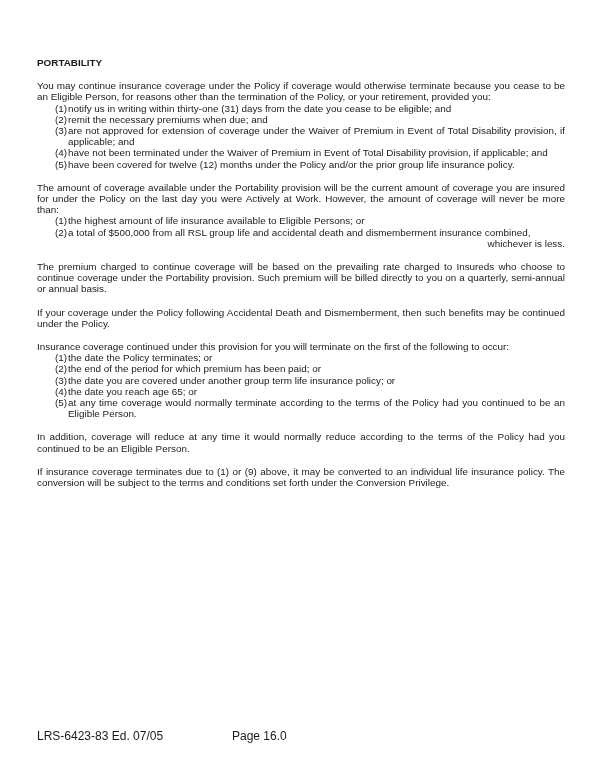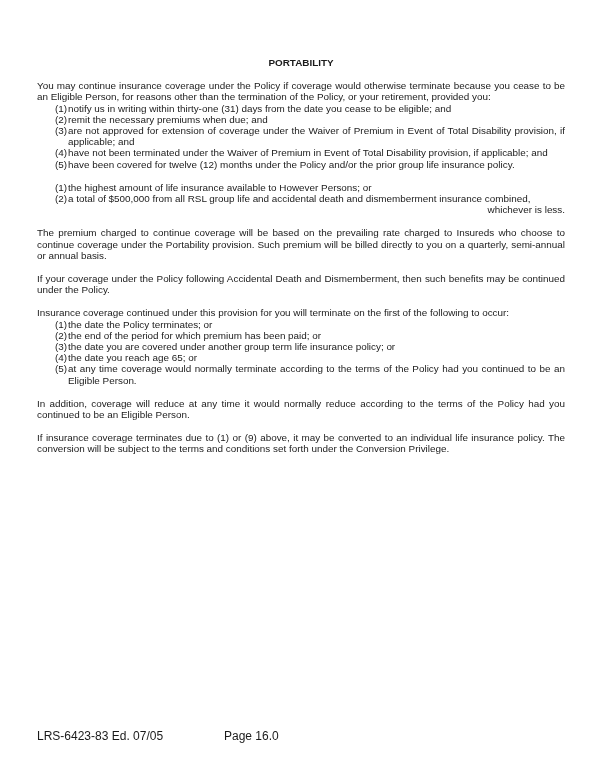--- a/index.html
+++ b/index.html
@@ -26,7 +26,7 @@
   }
   .doc-title {
     font-weight: 700;
-    text-align: center;
+    text-align: left;
     margin-bottom: 12px;
   }
   .block {

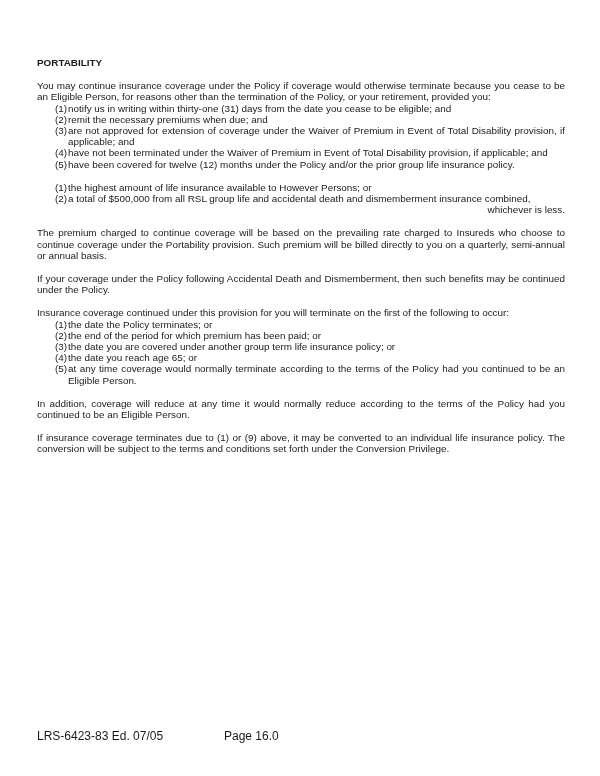--- a/index.html
+++ b/index.html
@@ -104,6 +104,7 @@
     </div>
 
     <div class="block">
+      <div class="para">The amount of coverage available under the Portability provision will be the current amount of coverage you are insured for under the Policy on the last day you were Actively at Work.  However, the amount of coverage will never be more than:</div>
       <div class="list">
         <div class="list-item">
           <span class="num">(1)</span>

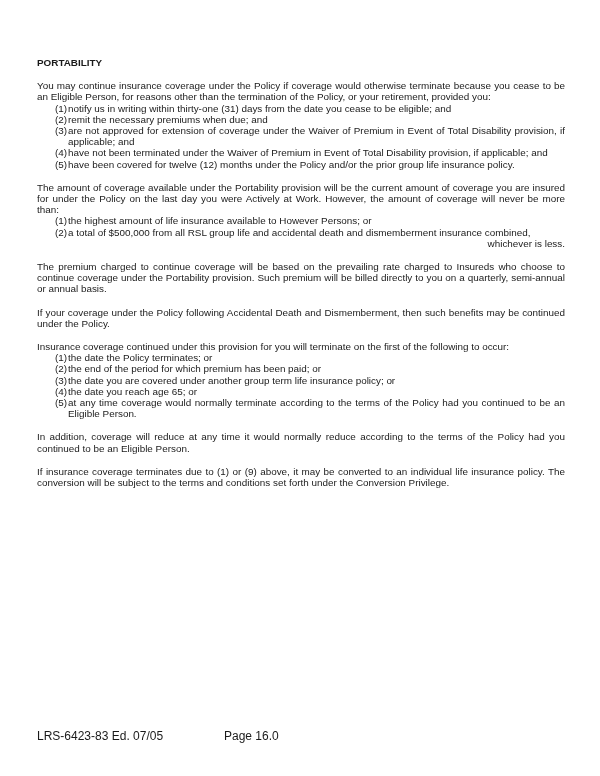--- a/index.html
+++ b/index.html
@@ -108,7 +108,7 @@
       <div class="list">
         <div class="list-item">
           <span class="num">(1)</span>
-          <span>the highest amount of life insurance available to However Persons; or</span>
+          <span>the highest amount of life insurance available to Eligible Persons; or</span>
         </div>
         <div class="list-item">
           <span class="num">(2)</span>

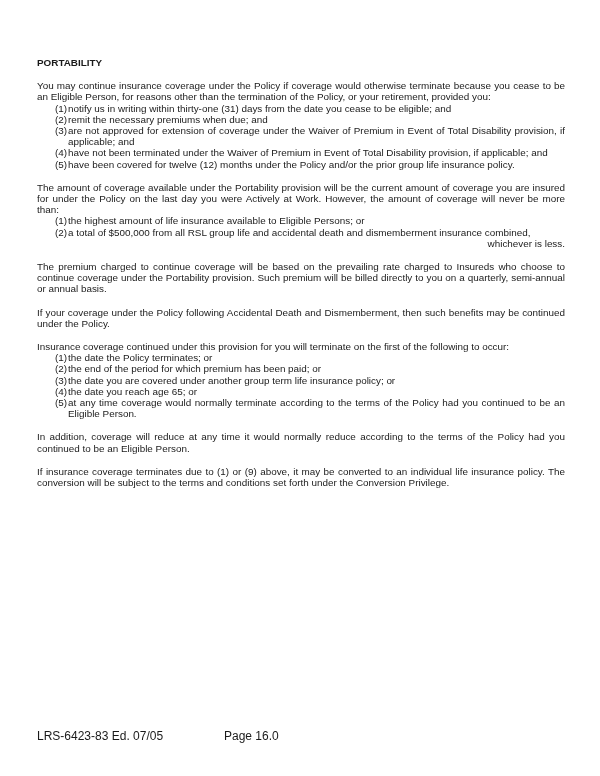--- a/index.html
+++ b/index.html
@@ -65,7 +65,7 @@
   }
   .footer .page-num {
     position: absolute;
-    left: 224px;
+    left: 232px;
     top: 0;
   }
 </style>

